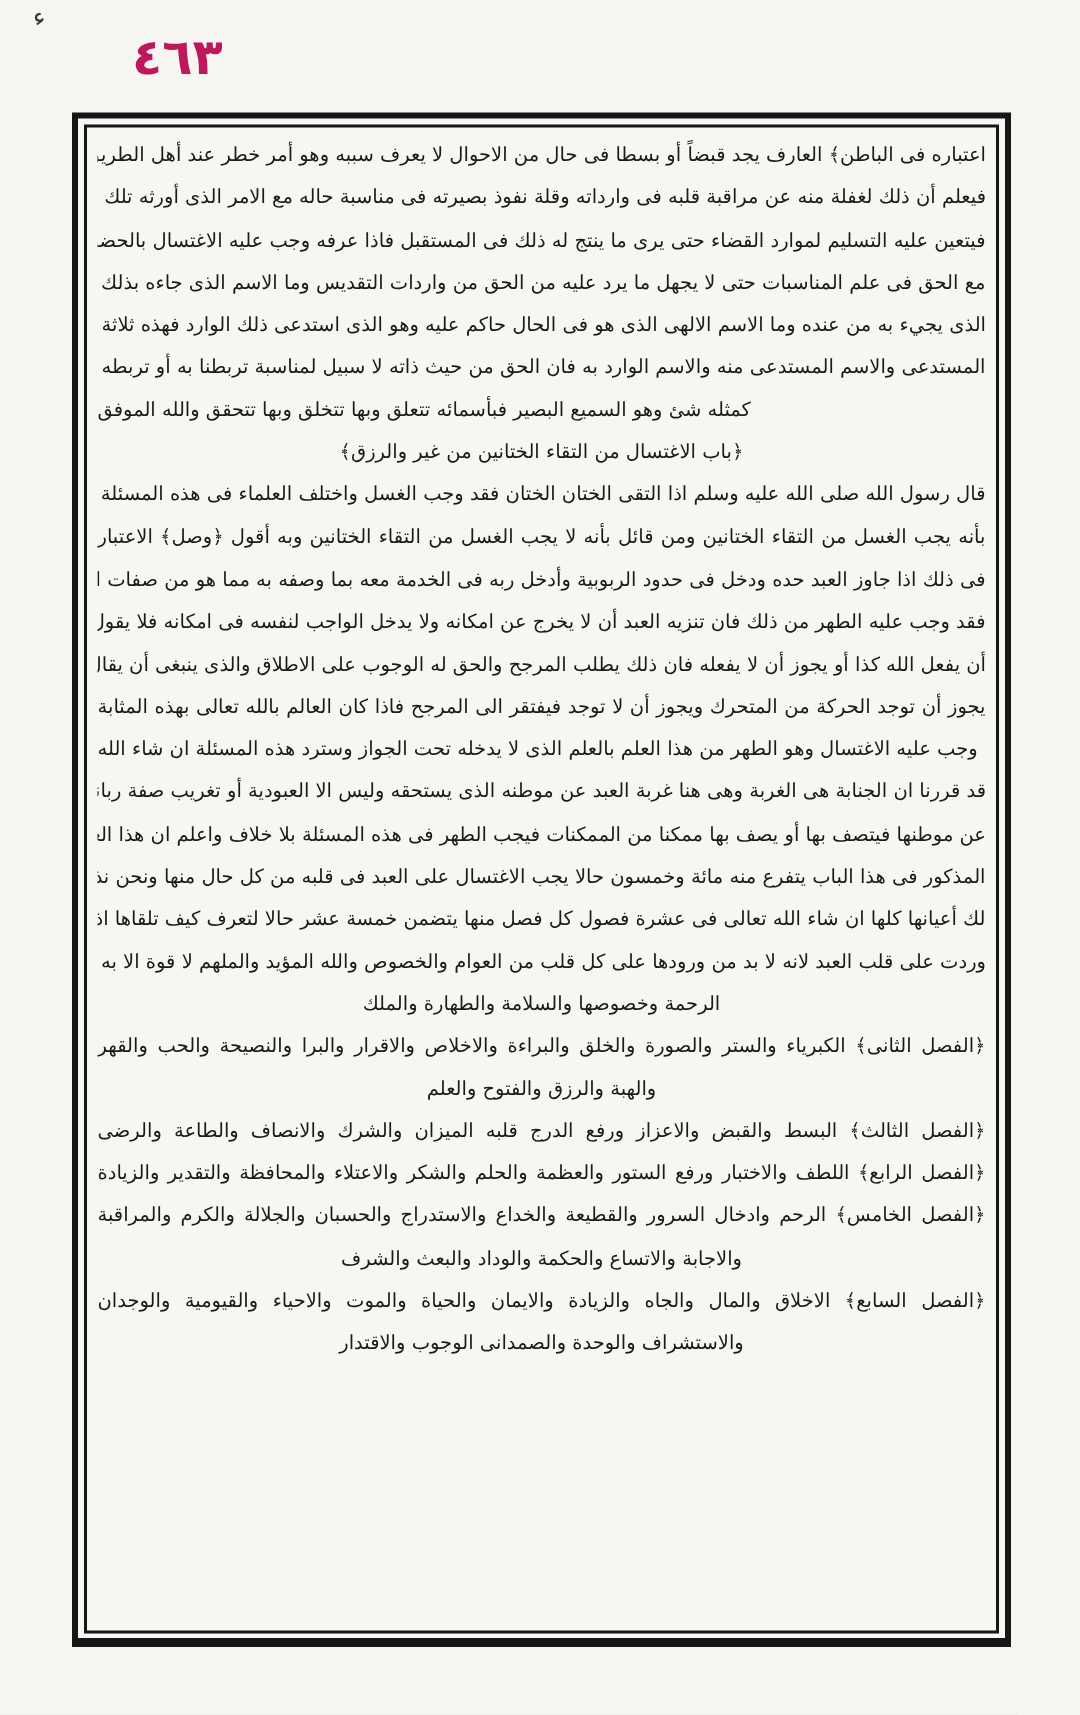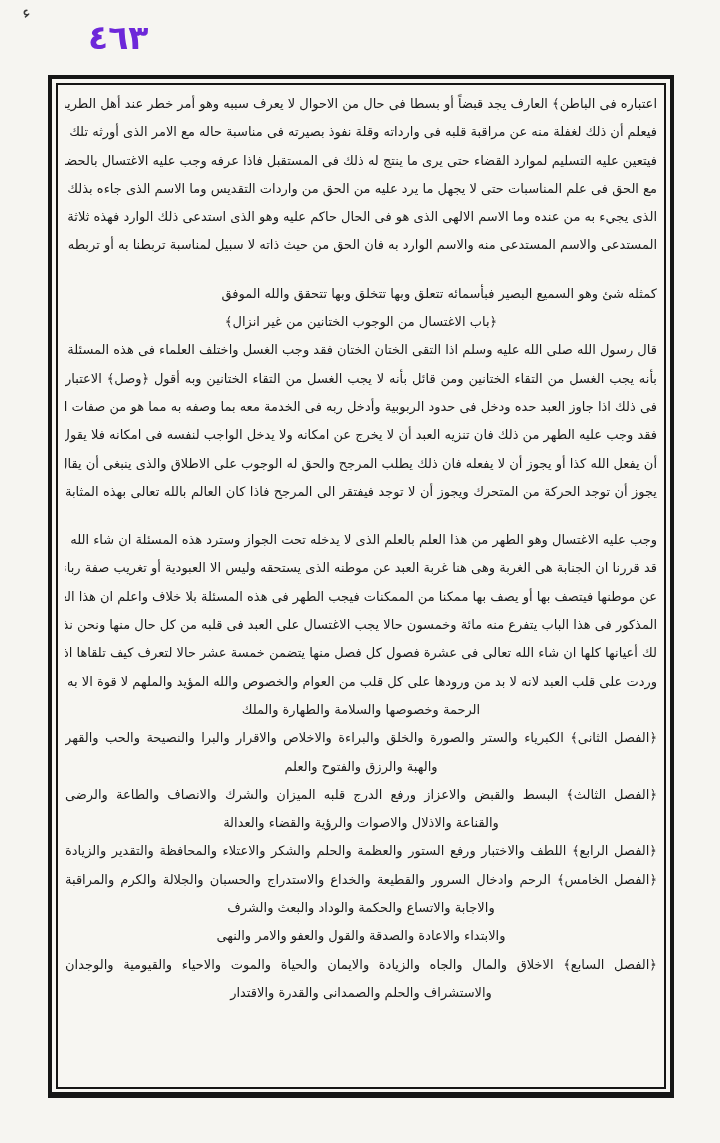--- a/index.html
+++ b/index.html
@@ -18,7 +18,7 @@
   }
   .page-number{
     position:absolute;left:88px;top:18px;
-    font-size:33px;font-weight:bold;color:#6d28d9;
+    font-size:33px;font-weight:bold;color:#be185d;
     letter-spacing:1px;
   }
   .frame-outer{

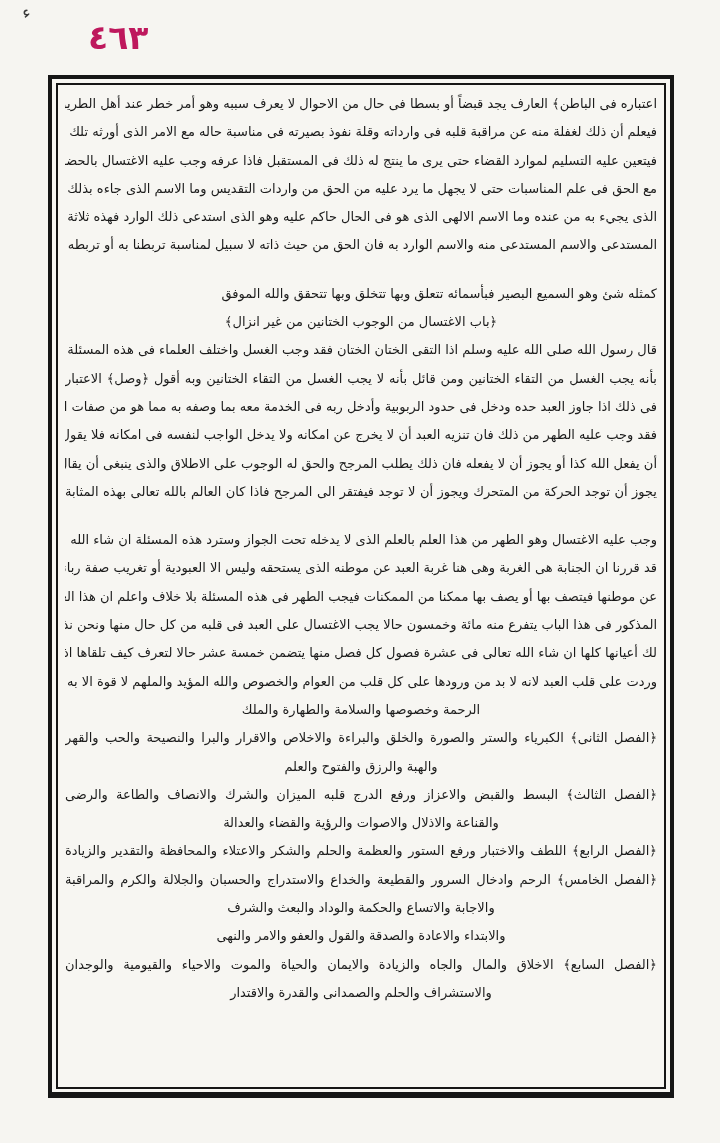--- a/index.html
+++ b/index.html
@@ -45,7 +45,7 @@
     color:#1b1b1b;
   }
   .ln.j{ text-align:justify; text-align-last:justify; }
-  .ln.e{ text-align:right;margin-top:20px; }
+  .ln.e{ text-align:left; }
   .ln.c{ text-align:center; white-space:normal; }
 </style>
 </head>

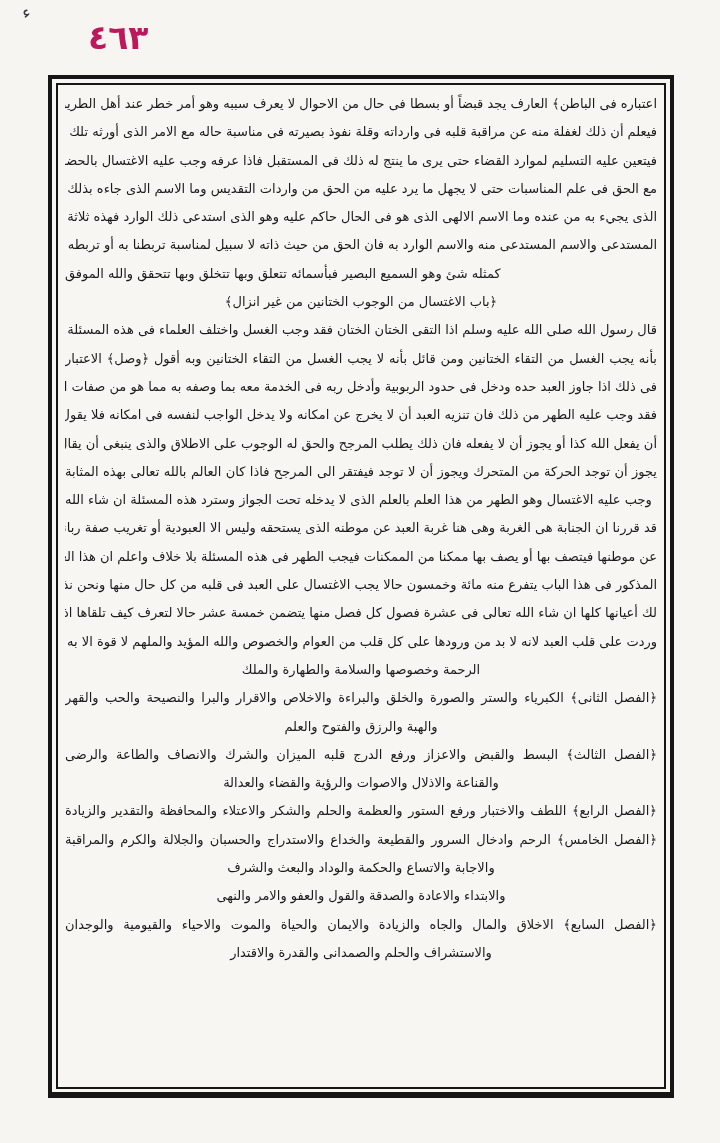--- a/index.html
+++ b/index.html
@@ -66,7 +66,7 @@
       <div class="ln j">الذى يجيء به من عنده وما الاسم الالهى الذى هو فى الحال حاكم عليه وهو الذى استدعى ذلك الوارد فهذه ثلاثة الاسم</div>
       <div class="ln j">المستدعى والاسم المستدعى منه والاسم الوارد به فان الحق من حيث ذاته لا سبيل لمناسبة تربطنا به أو تربطه بنا ليس</div>
       <div class="ln e">كمثله شئ وهو السميع البصير فبأسمائه تتعلق وبها تتخلق وبها تتحقق والله الموفق</div>
-      <div class="ln c">﴿باب الاغتسال من الوجوب الختانين من غير انزال﴾</div>
+      <div class="ln c">﴿باب الاغتسال من التقاء الختانين من غير والرزق﴾</div>
       <div class="ln j">قال رسول الله صلى الله عليه وسلم اذا التقى الختان الختان فقد وجب الغسل واختلف العلماء فى هذه المسئلة فمن قائل</div>
       <div class="ln j">بأنه يجب الغسل من التقاء الختانين ومن قائل بأنه لا يجب الغسل من التقاء الختانين وبه أقول ﴿وصل﴾ الاعتبار</div>
       <div class="ln j">فى ذلك اذا جاوز العبد حده ودخل فى حدود الربوبية وأدخل ربه فى الخدمة معه بما وصفه به مما هو من صفات الممكنات</div>

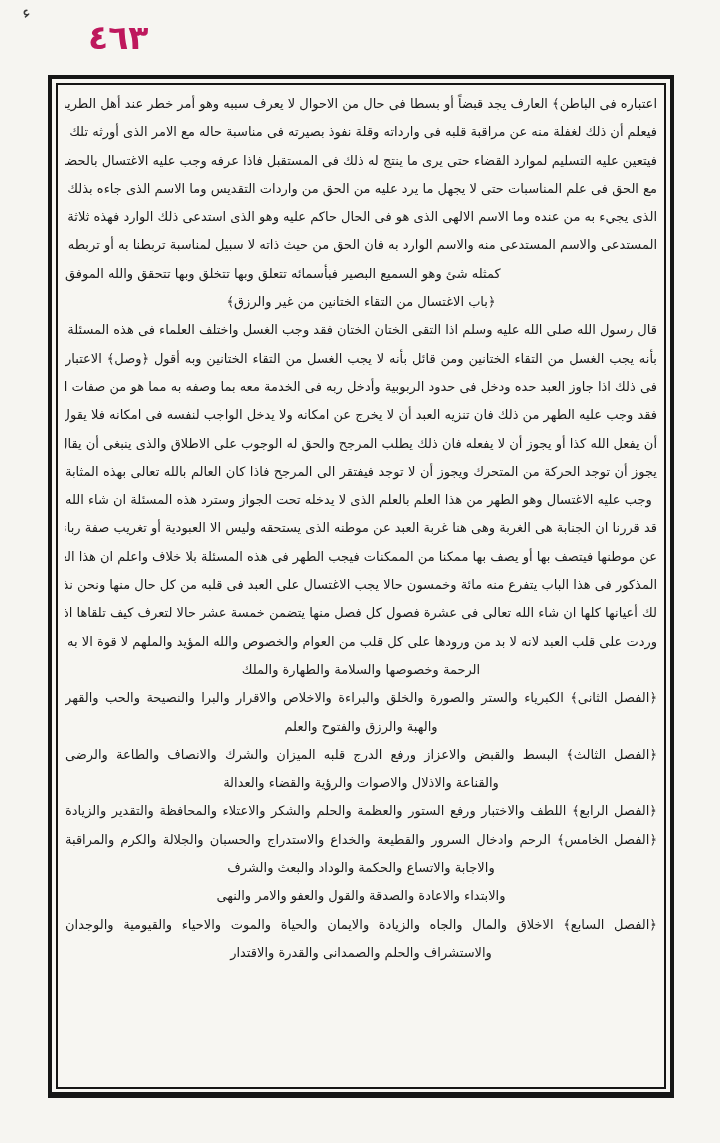--- a/index.html
+++ b/index.html
@@ -83,7 +83,6 @@
       <div class="ln j">﴿الفصل الثانى﴾ الكبرياء والستر والصورة والخلق والبراءة والاخلاص والاقرار والبرا والنصيحة والحب والقهر</div>
       <div class="ln c">والهبة والرزق والفتوح والعلم</div>
       <div class="ln j">﴿الفصل الثالث﴾ البسط والقبض والاعزاز ورفع الدرج قلبه الميزان والشرك والانصاف والطاعة والرضى</div>
-      <div class="ln c">والقناعة والاذلال والاصوات والرؤية والقضاء والعدالة</div>
       <div class="ln j">﴿الفصل الرابع﴾ اللطف والاختبار ورفع الستور والعظمة والحلم والشكر والاعتلاء والمحافظة والتقدير والزيادة</div>
       <div class="ln j">﴿الفصل الخامس﴾ الرحم وادخال السرور والقطيعة والخداع والاستدراج والحسبان والجلالة والكرم والمراقبة</div>
       <div class="ln c">والاجابة والاتساع والحكمة والوداد والبعث والشرف</div>

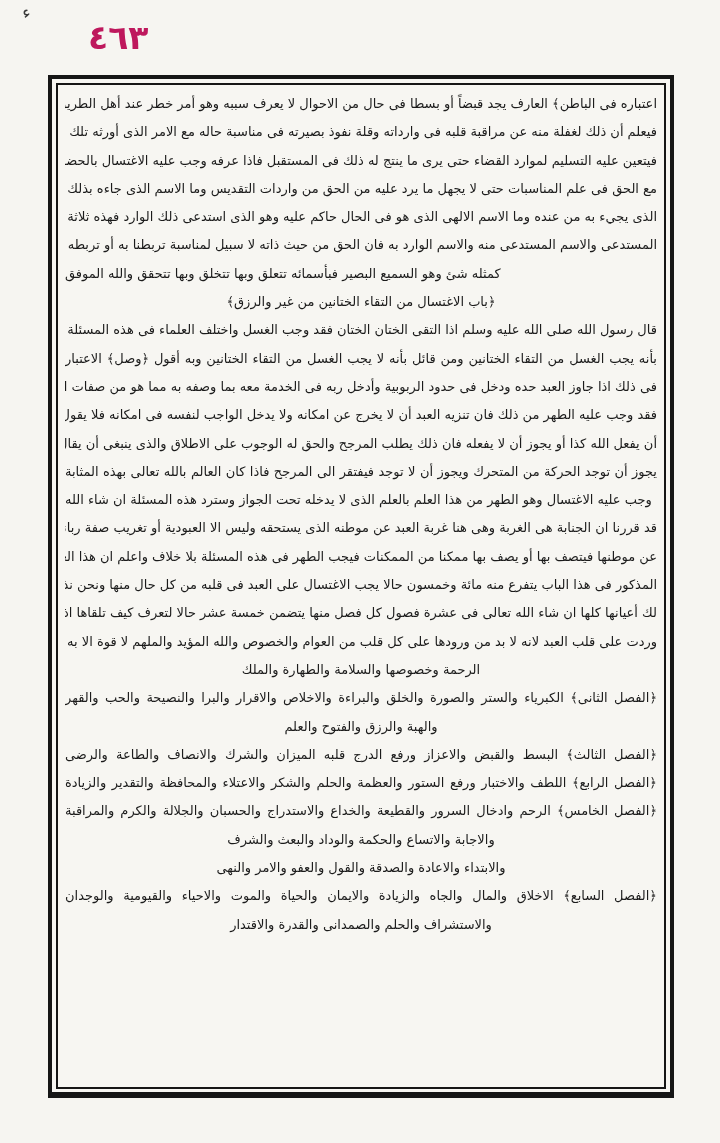--- a/index.html
+++ b/index.html
@@ -86,7 +86,6 @@
       <div class="ln j">﴿الفصل الرابع﴾ اللطف والاختبار ورفع الستور والعظمة والحلم والشكر والاعتلاء والمحافظة والتقدير والزيادة</div>
       <div class="ln j">﴿الفصل الخامس﴾ الرحم وادخال السرور والقطيعة والخداع والاستدراج والحسبان والجلالة والكرم والمراقبة</div>
       <div class="ln c">والاجابة والاتساع والحكمة والوداد والبعث والشرف</div>
-      <div class="ln c">والابتداء والاعادة والصدقة والقول والعفو والامر والنهى</div>
       <div class="ln j">﴿الفصل السابع﴾ الاخلاق والمال والجاه والزيادة والايمان والحياة والموت والاحياء والقيومية والوجدان</div>
       <div class="ln c">والاستشراف والحلم والصمدانى والقدرة والاقتدار</div>
     </div>

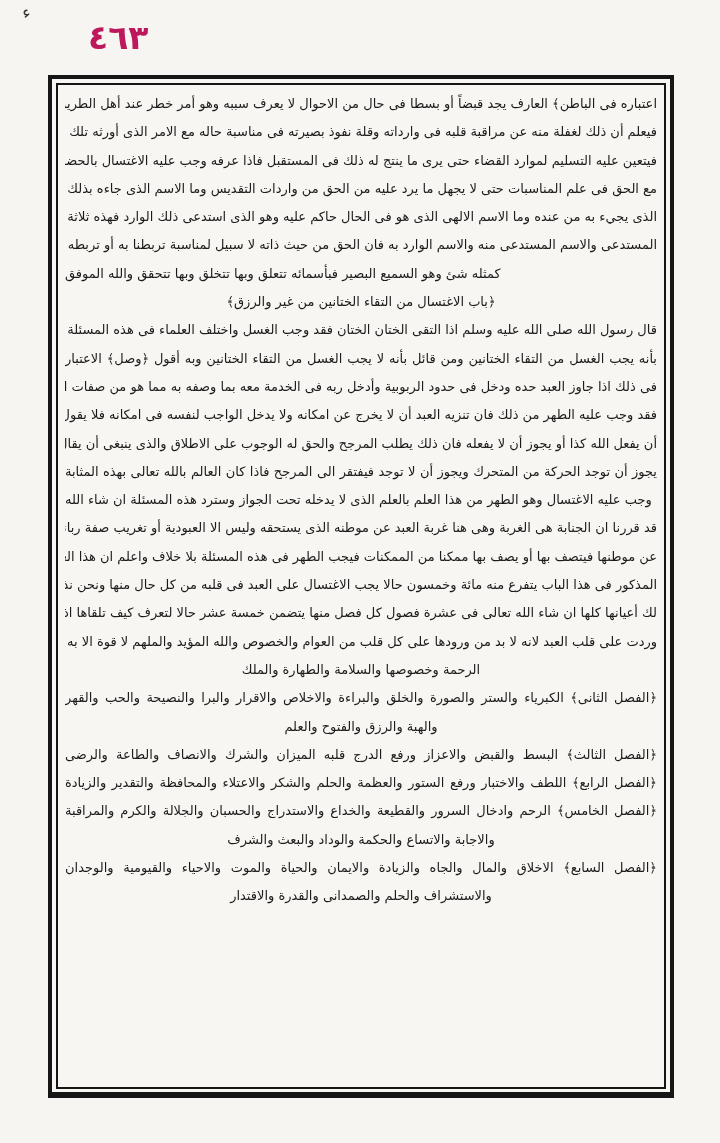--- a/index.html
+++ b/index.html
@@ -87,7 +87,7 @@
       <div class="ln j">﴿الفصل الخامس﴾ الرحم وادخال السرور والقطيعة والخداع والاستدراج والحسبان والجلالة والكرم والمراقبة</div>
       <div class="ln c">والاجابة والاتساع والحكمة والوداد والبعث والشرف</div>
       <div class="ln j">﴿الفصل السابع﴾ الاخلاق والمال والجاه والزيادة والايمان والحياة والموت والاحياء والقيومية والوجدان</div>
-      <div class="ln c">والاستشراف والحلم والصمدانى والقدرة والاقتدار</div>
+      <div class="ln c">والاستشراف والوحدة والصمدانى الوجوب والاقتدار</div>
     </div>
   </div>
 

